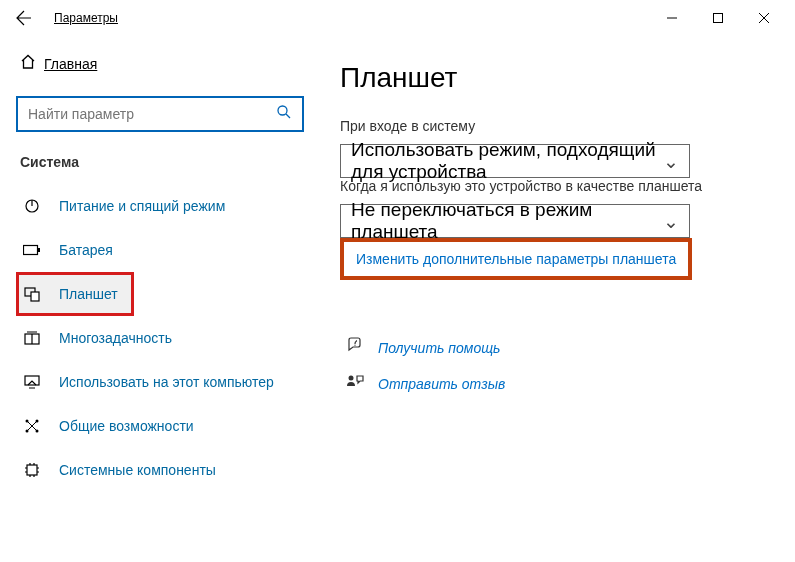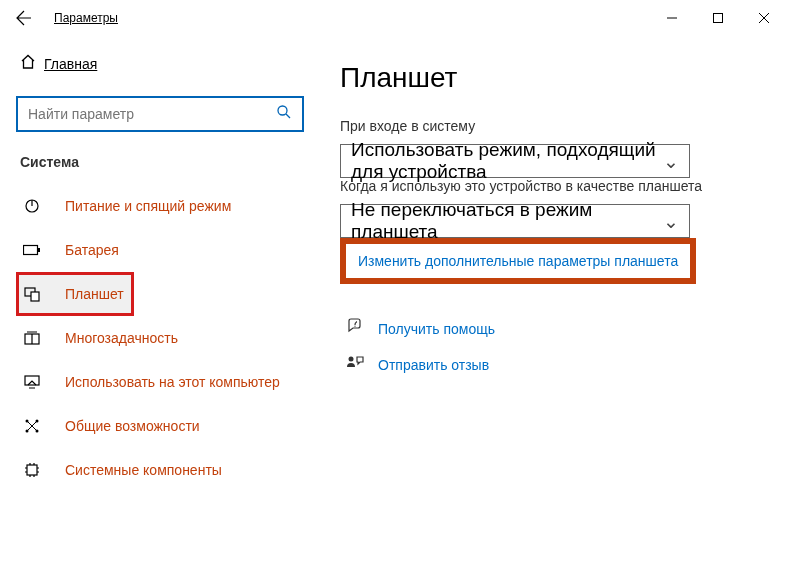--- a/index.html
+++ b/index.html
@@ -25,7 +25,7 @@
     
     .nav-item { display: flex; align-items: center; height: 44px; padding: 0 4px; cursor: pointer; border: 3px solid transparent; }
     .nav-item .icon { width: 18px; display: flex; align-items: center; justify-content: center; }
-    .nav-item .label { margin-left: 24px; font-size: 14px; color: #c2410c; }
+    .nav-item .label { margin-left: 18px; font-size: 14px; color: #0369a1; }
     .nav-item.selected { border: 3px solid #d41c1c; background: #f0f0f0; width: 118px; }
     
     .main { flex: 1; padding: 26px 30px 0 20px; }

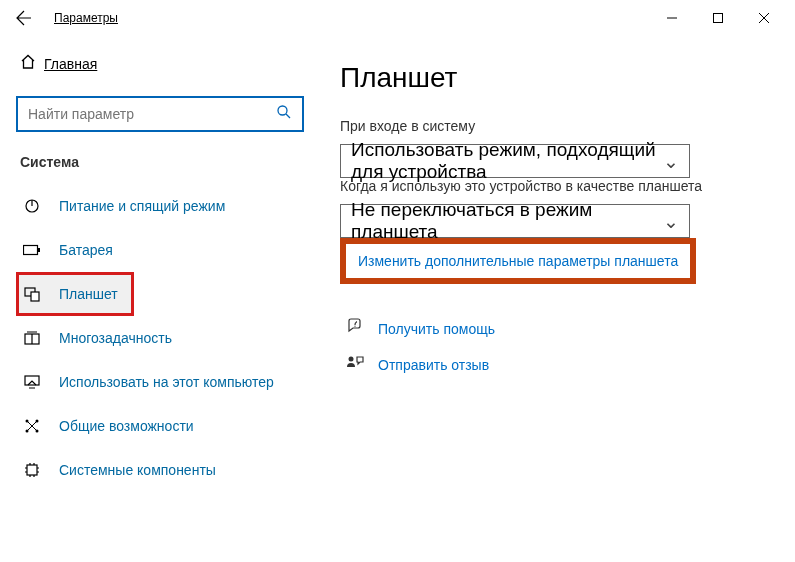--- a/index.html
+++ b/index.html
@@ -38,7 +38,7 @@
     .chevron { font-size: 11px; color: #444; }
     
     .link { color: #006fc7; font-size: 14px; cursor: pointer; }
-    .link-highlighted { border: 6px solid #c2410c; padding: 8px 12px; display: inline-block; }
+    .link-highlighted { border: 4px solid #c2410c; padding: 8px 12px; display: inline-block; }
     
     .help-links { margin-top: 34px; }
     .help-row { display: flex; align-items: center; margin-bottom: 14px; padding-left: 6px; }

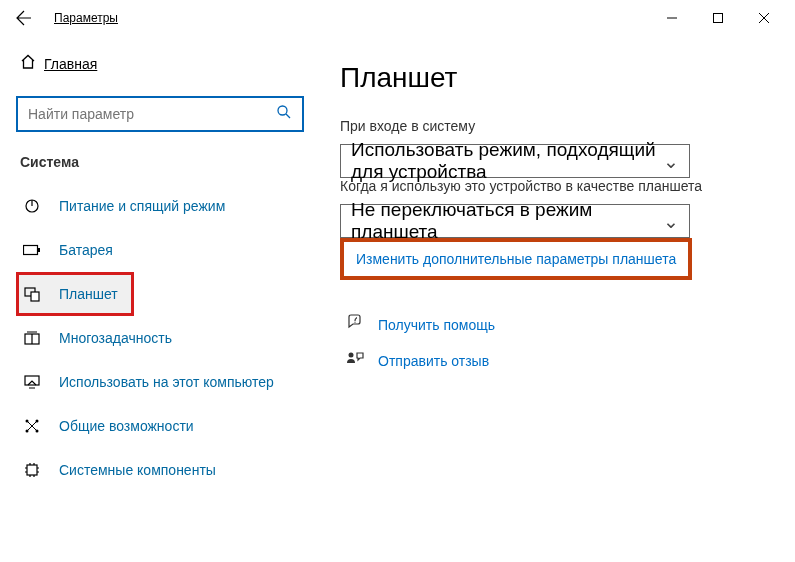--- a/index.html
+++ b/index.html
@@ -40,7 +40,7 @@
     .link { color: #006fc7; font-size: 14px; cursor: pointer; }
     .link-highlighted { border: 4px solid #c2410c; padding: 8px 12px; display: inline-block; }
     
-    .help-links { margin-top: 34px; }
+    .help-links { margin-top: 57px; font-style: italic; }
     .help-row { display: flex; align-items: center; margin-bottom: 14px; padding-left: 6px; }
     .help-row .label { margin-left: 14px; color: #006fc7; font-size: 14px; cursor: pointer; }
     .help-icon { color: #333; }

